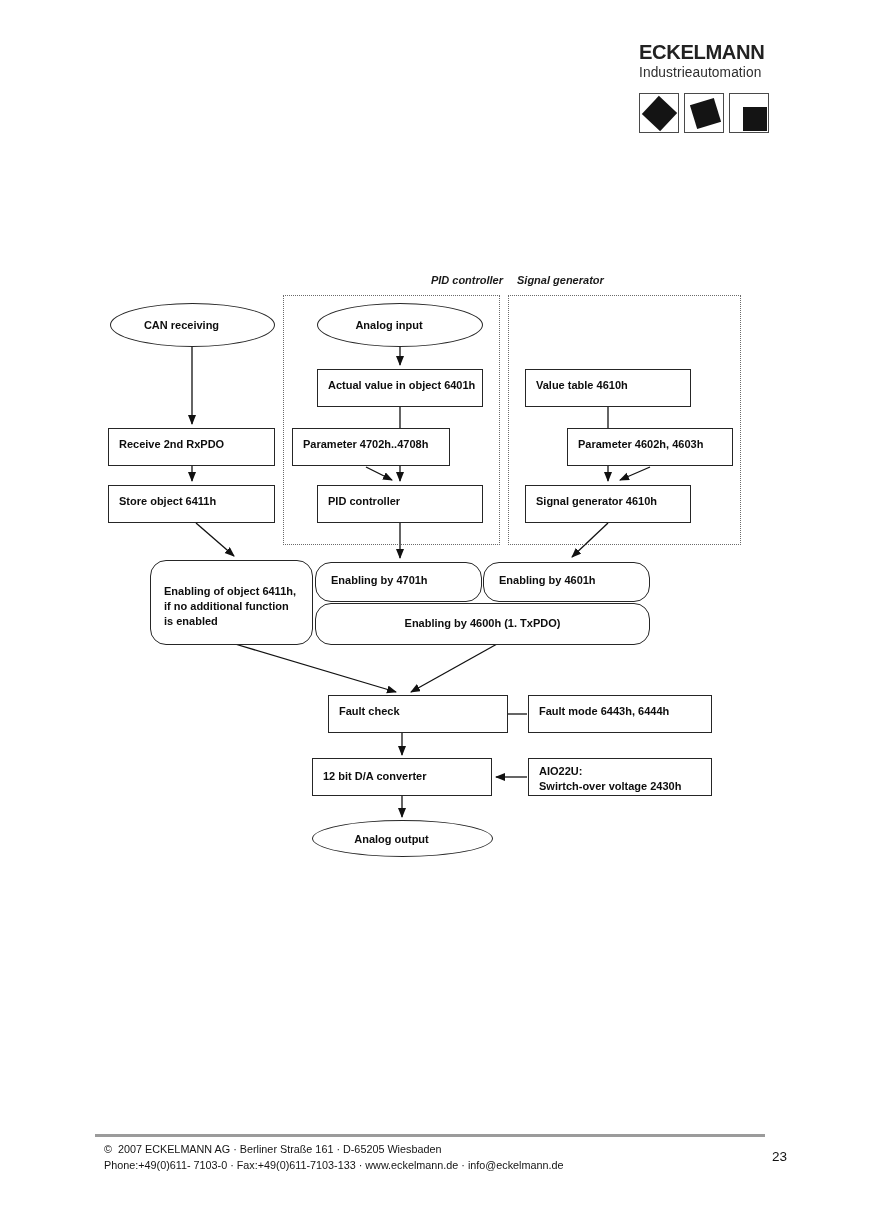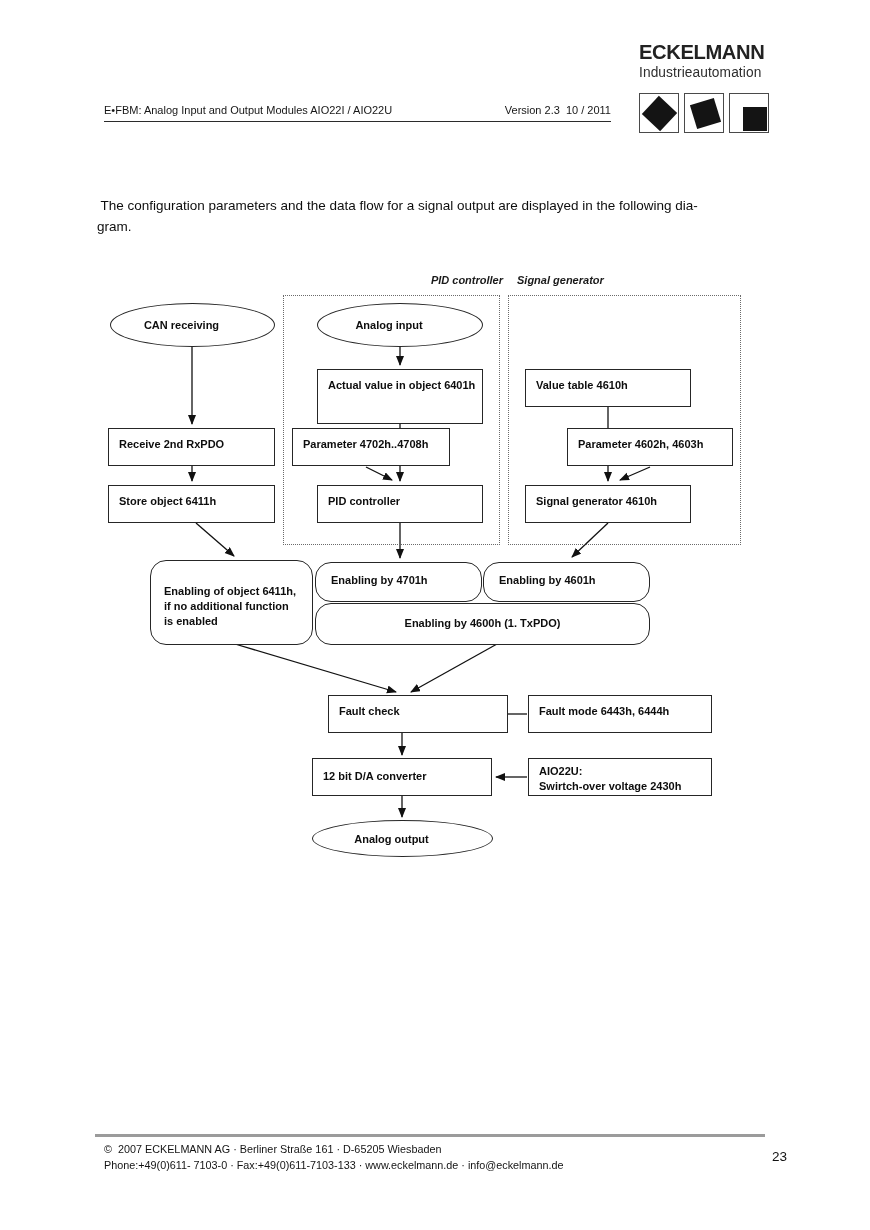--- a/index.html
+++ b/index.html
@@ -53,10 +53,6 @@
 
 <div id="page">
 
-  <div class="doc-header">
-    <span>E•FBM: Analog Input and Output Modules AIO22I / AIO22U</span>
-    <span>Version 2.3  10 / 2011</span>
-  </div>
 
   <div class="logo">
     <div class="logo-brand">ECKELMANN</div>

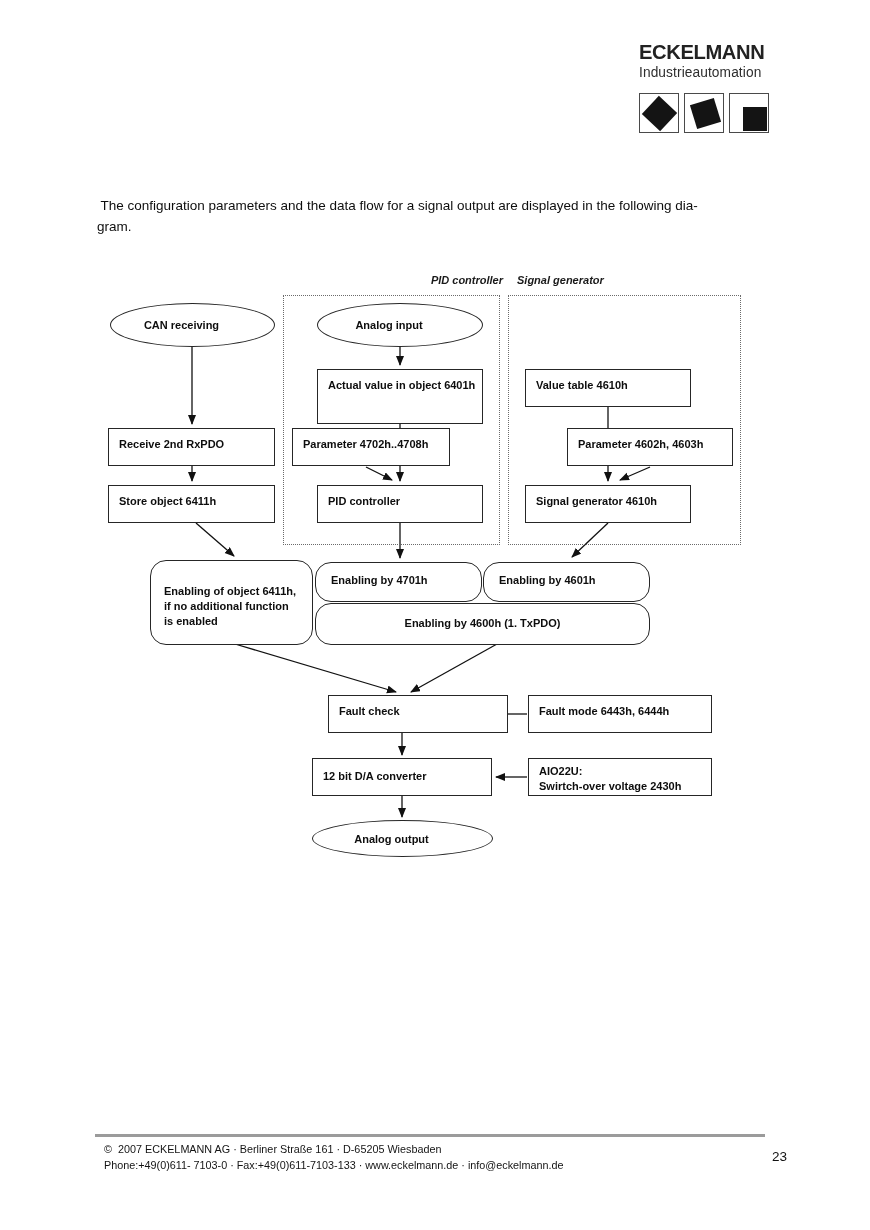--- a/index.html
+++ b/index.html
@@ -70,10 +70,6 @@
     </div>
   </div>
 
-  <div class="intro">
-    <div> The configuration parameters and the data flow for a signal output are displayed in the following dia-</div>
-    <div>gram.</div>
-  </div>
 
   <div class="diagram">
 

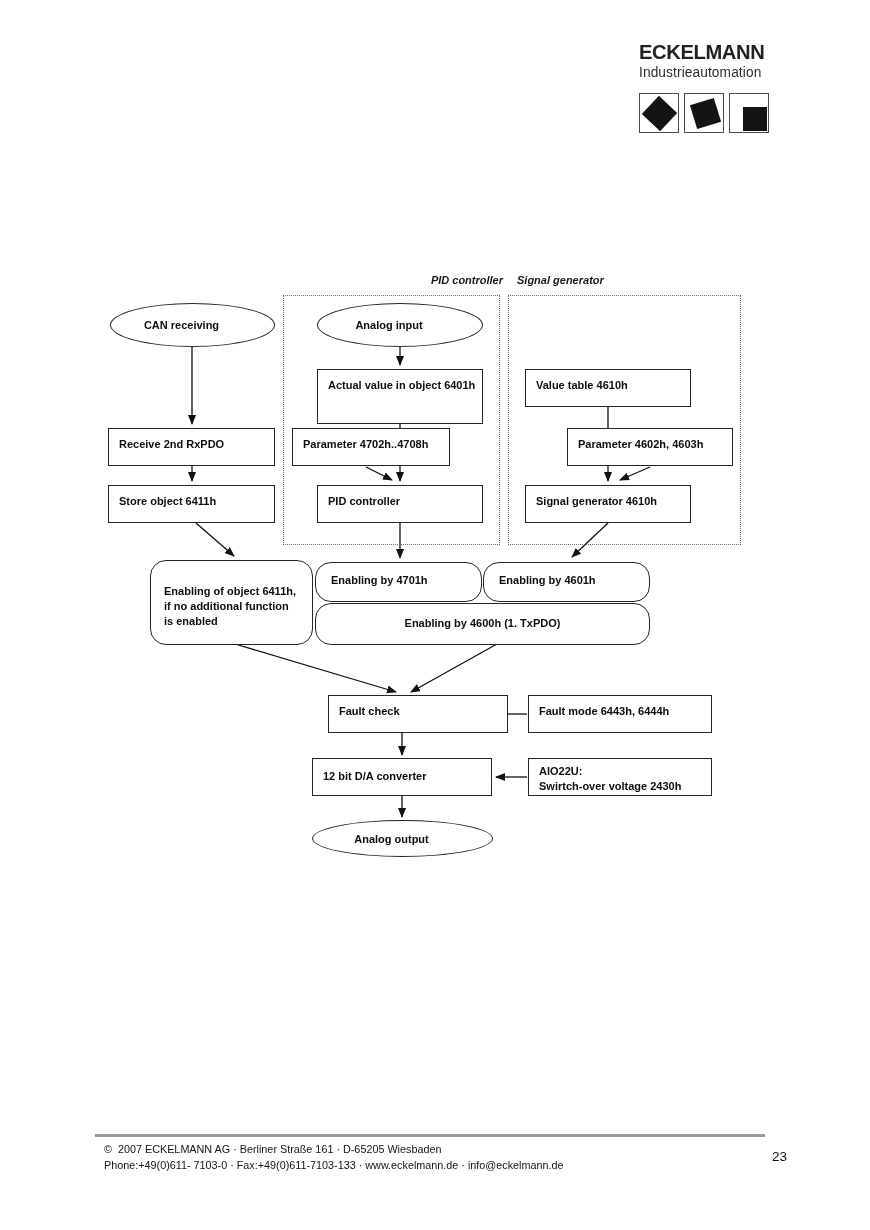--- a/index.html
+++ b/index.html
@@ -107,7 +107,7 @@
     <div class="n ellipse" style="left:110px; top:303px; width:165px; height:44px;">CAN receiving</div>
     <div class="n ellipse" style="left:317px; top:303px; width:166px; height:44px;">Analog input</div>
 
-    <div class="n box" style="left:317px; top:369px; width:166px; height:55px;">Actual value in object 6401h</div>
+    <div class="n box" style="left:317px; top:369px; width:166px; height:38px;">Actual value in object 6401h</div>
     <div class="n box" style="left:525px; top:369px; width:166px; height:38px;">Value table 4610h</div>
     <div class="n box" style="left:108px; top:428px; width:167px; height:38px;">Receive 2nd RxPDO</div>
     <div class="n box" style="left:292px; top:428px; width:158px; height:38px;">Parameter 4702h..4708h</div>

